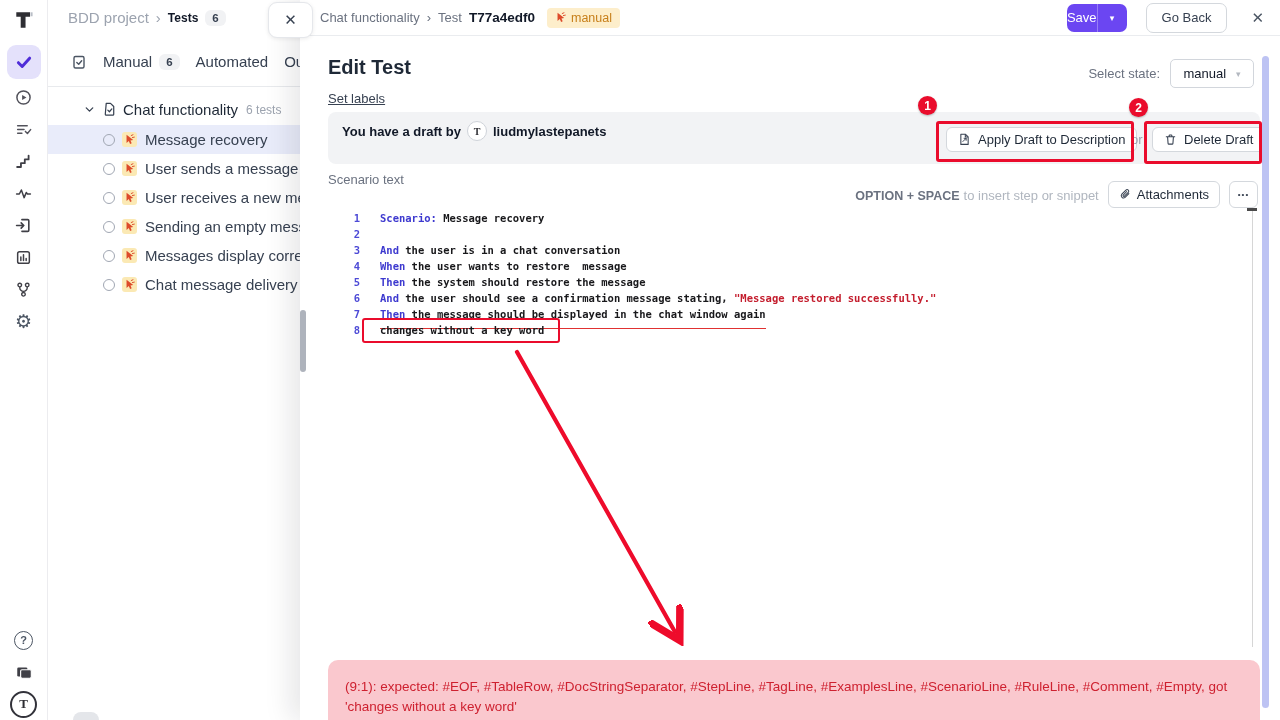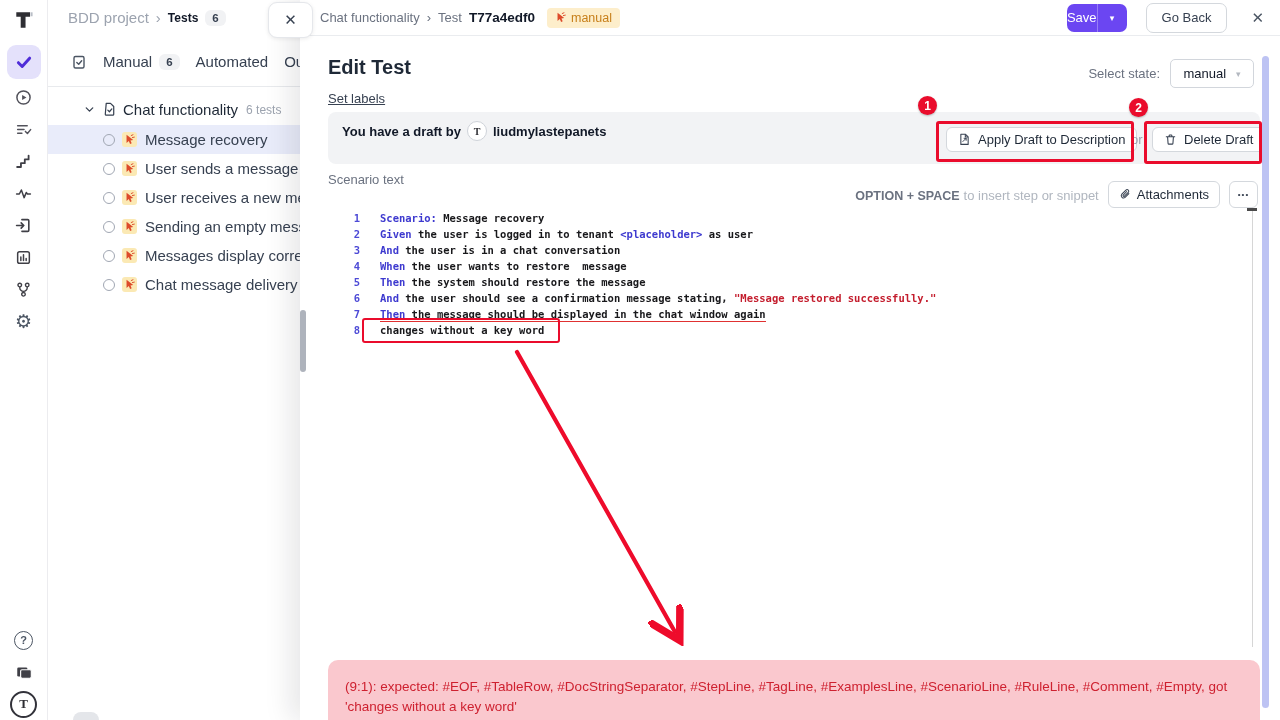--- a/index.html
+++ b/index.html
@@ -395,7 +395,6 @@
       </div>
       <div class="codeline">
         <span class="gutter">2</span>
-        <span class="code"><span class="kw">Given</span><span> the user is logged in to tenant </span><span class="ph">&lt;placeholder&gt;</span><span> as user</span></span>
       </div>
       <div class="codeline">
         <span class="gutter">3</span>

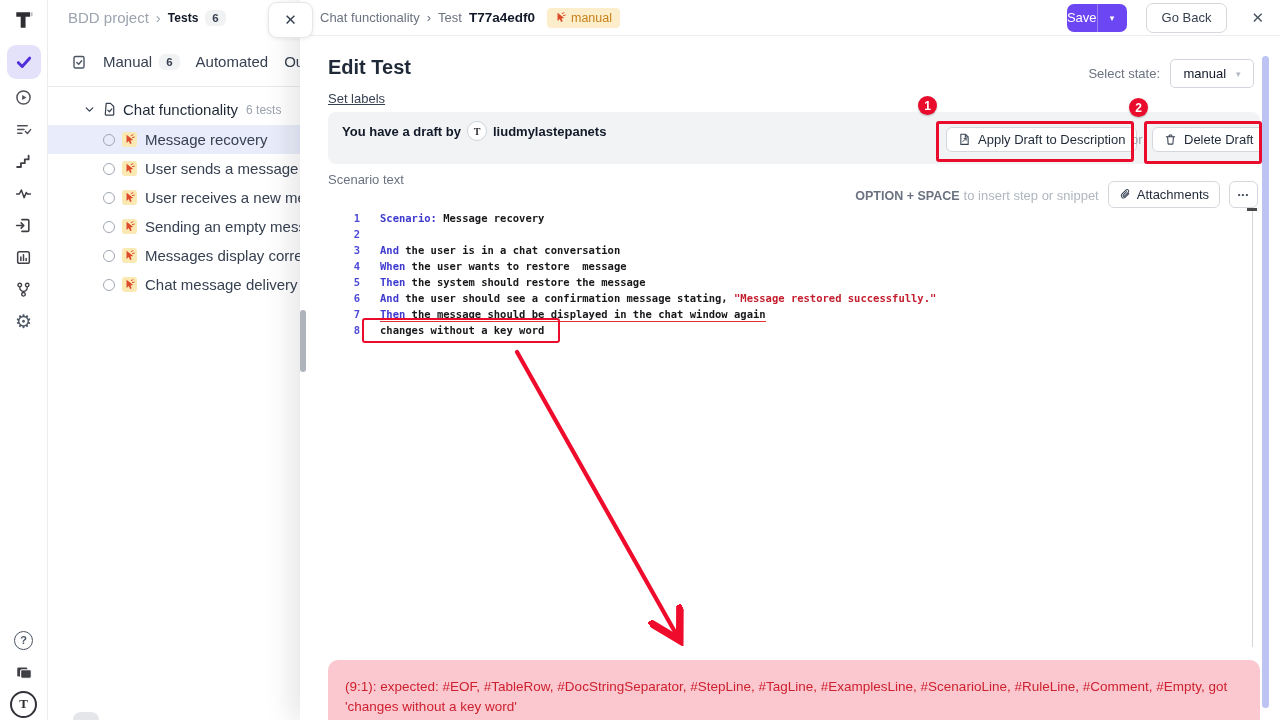--- a/index.html
+++ b/index.html
@@ -101,7 +101,7 @@
   .gutter{width:32px;text-align:right;color:#4d4ad6;flex:0 0 auto}
   .code{margin-left:20px;white-space:pre;color:#18181b}
   .kw{color:#3d39cf}.ph{color:#3d39cf}.str{color:#c41e2e}
-  .u7{border-bottom:1.6px solid #e03131;padding-bottom:1px}
+  .u7{border-bottom:1.6px solid #e03131;padding-bottom:8px}
   .ed-track{position:absolute;left:952px;top:171px;width:1px;height:440px;background:#d6d6d6}
   .ed-thumb{position:absolute;left:947px;top:172px;width:10px;height:3px;background:#4a4a4a}
 

